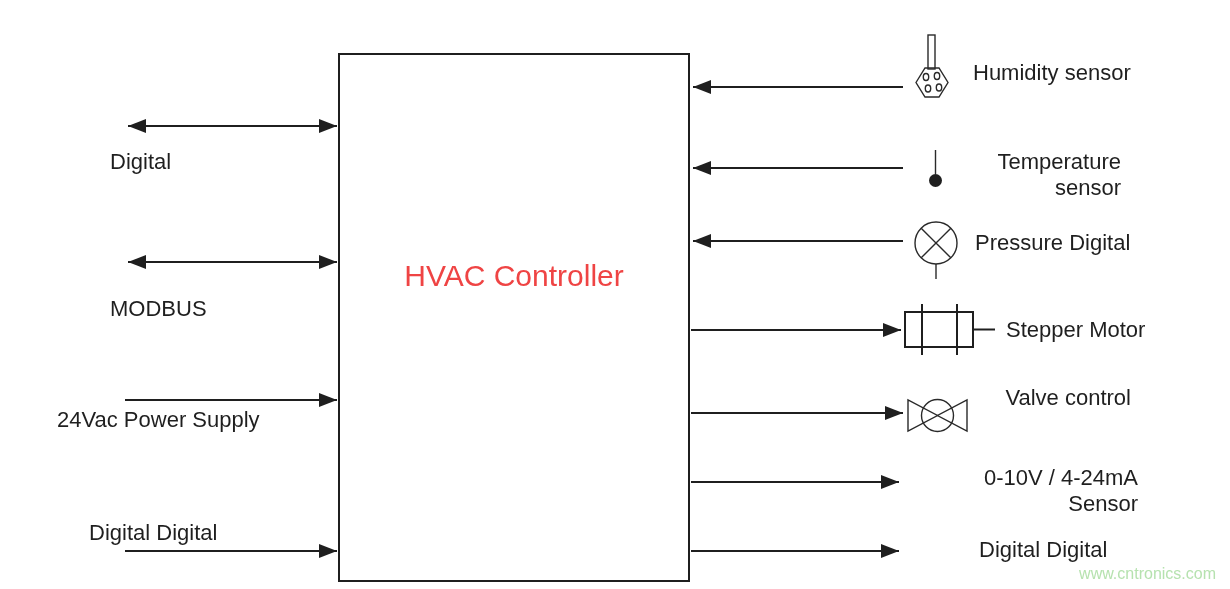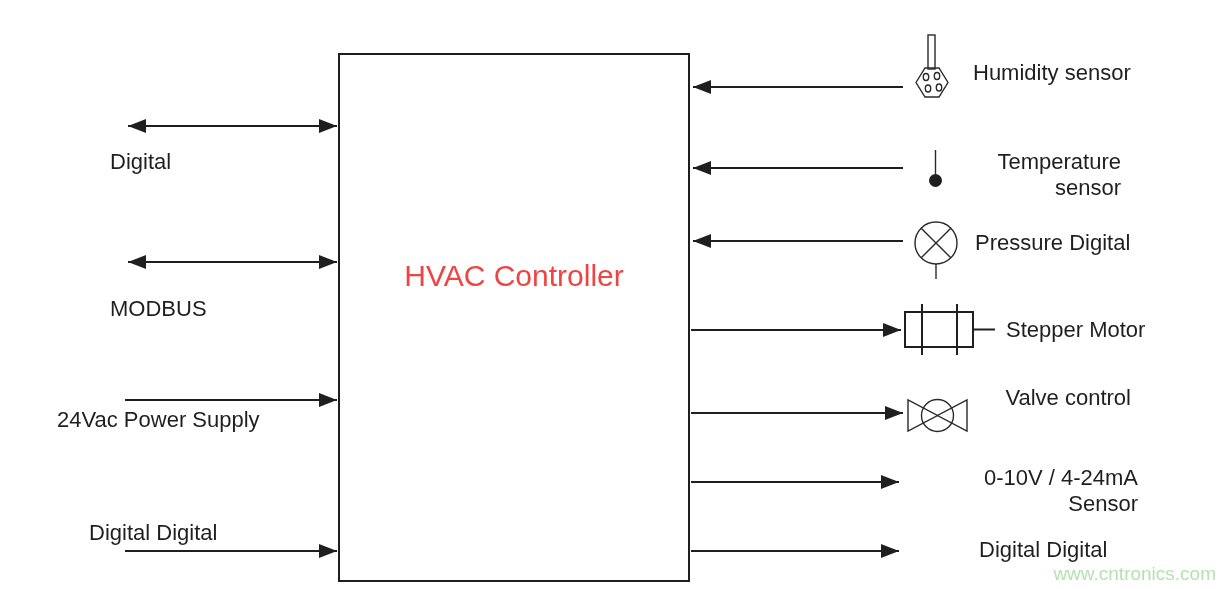--- a/index.html
+++ b/index.html
@@ -58,7 +58,7 @@
     position: absolute;
     right: 14px;
     top: 563px;
-    font-size: 19px;
+    font-size: 16px;
     line-height: 22px;
     color: #b6e2af;
     white-space: nowrap;

